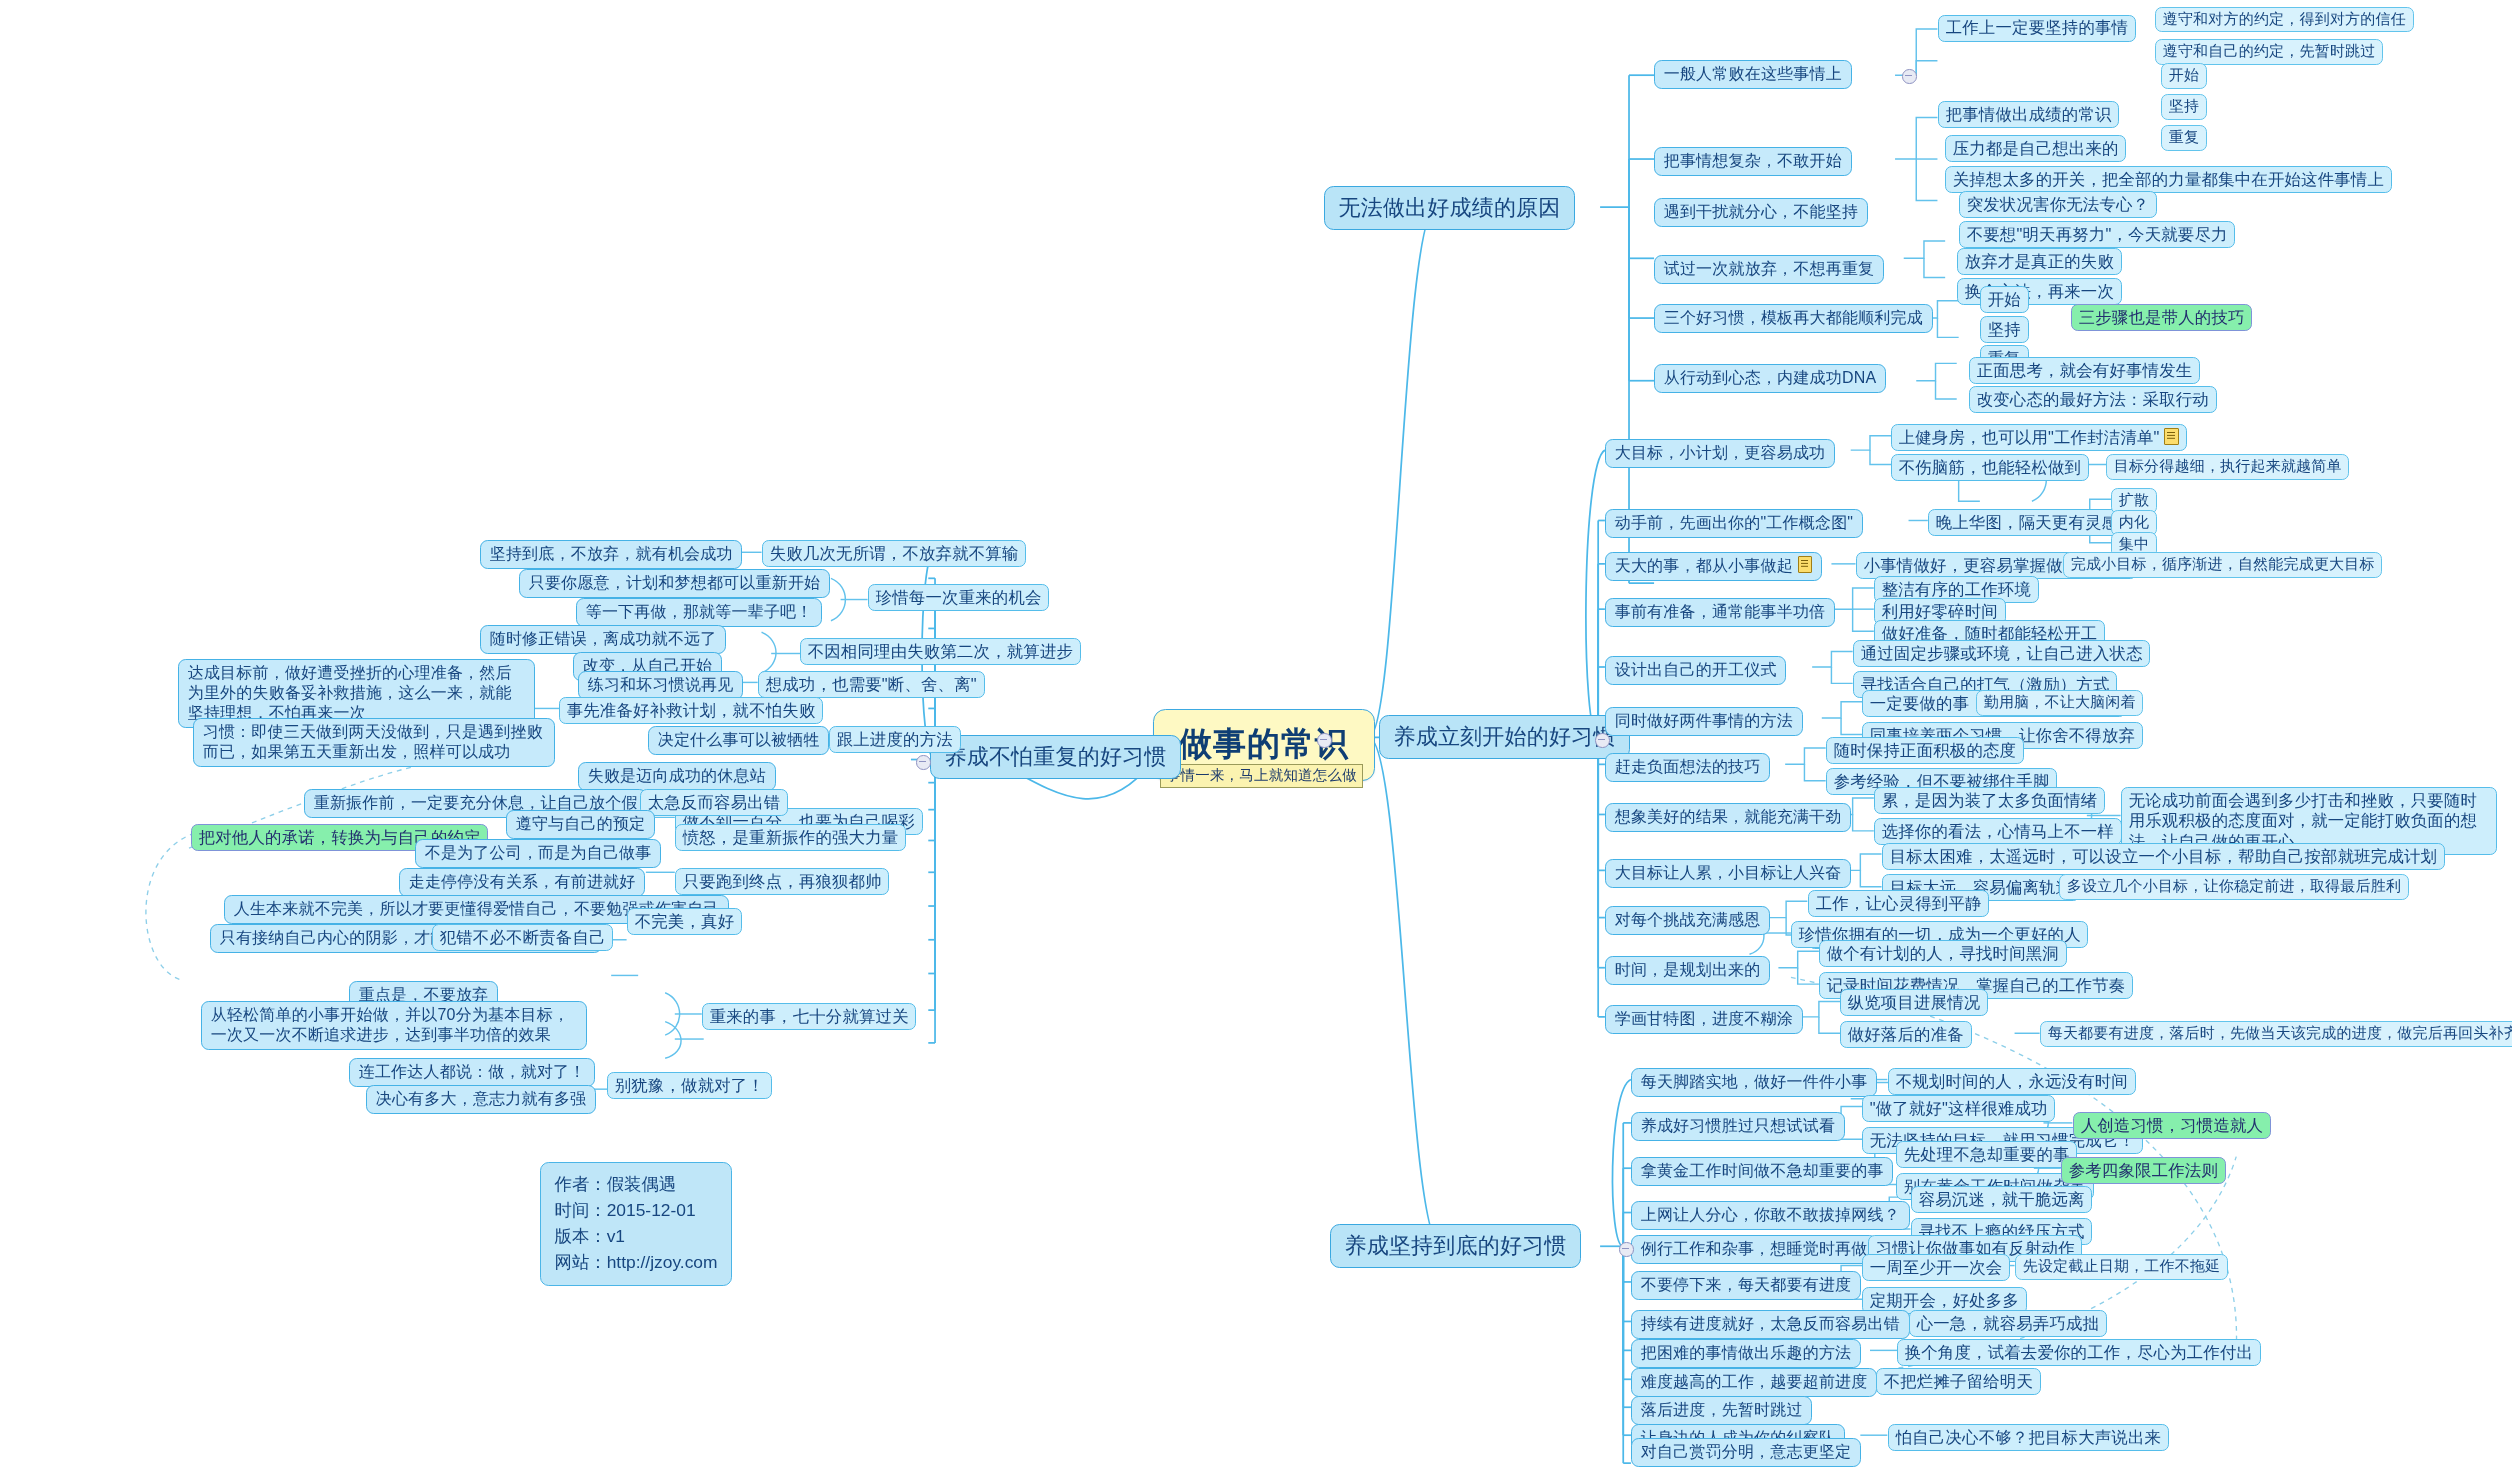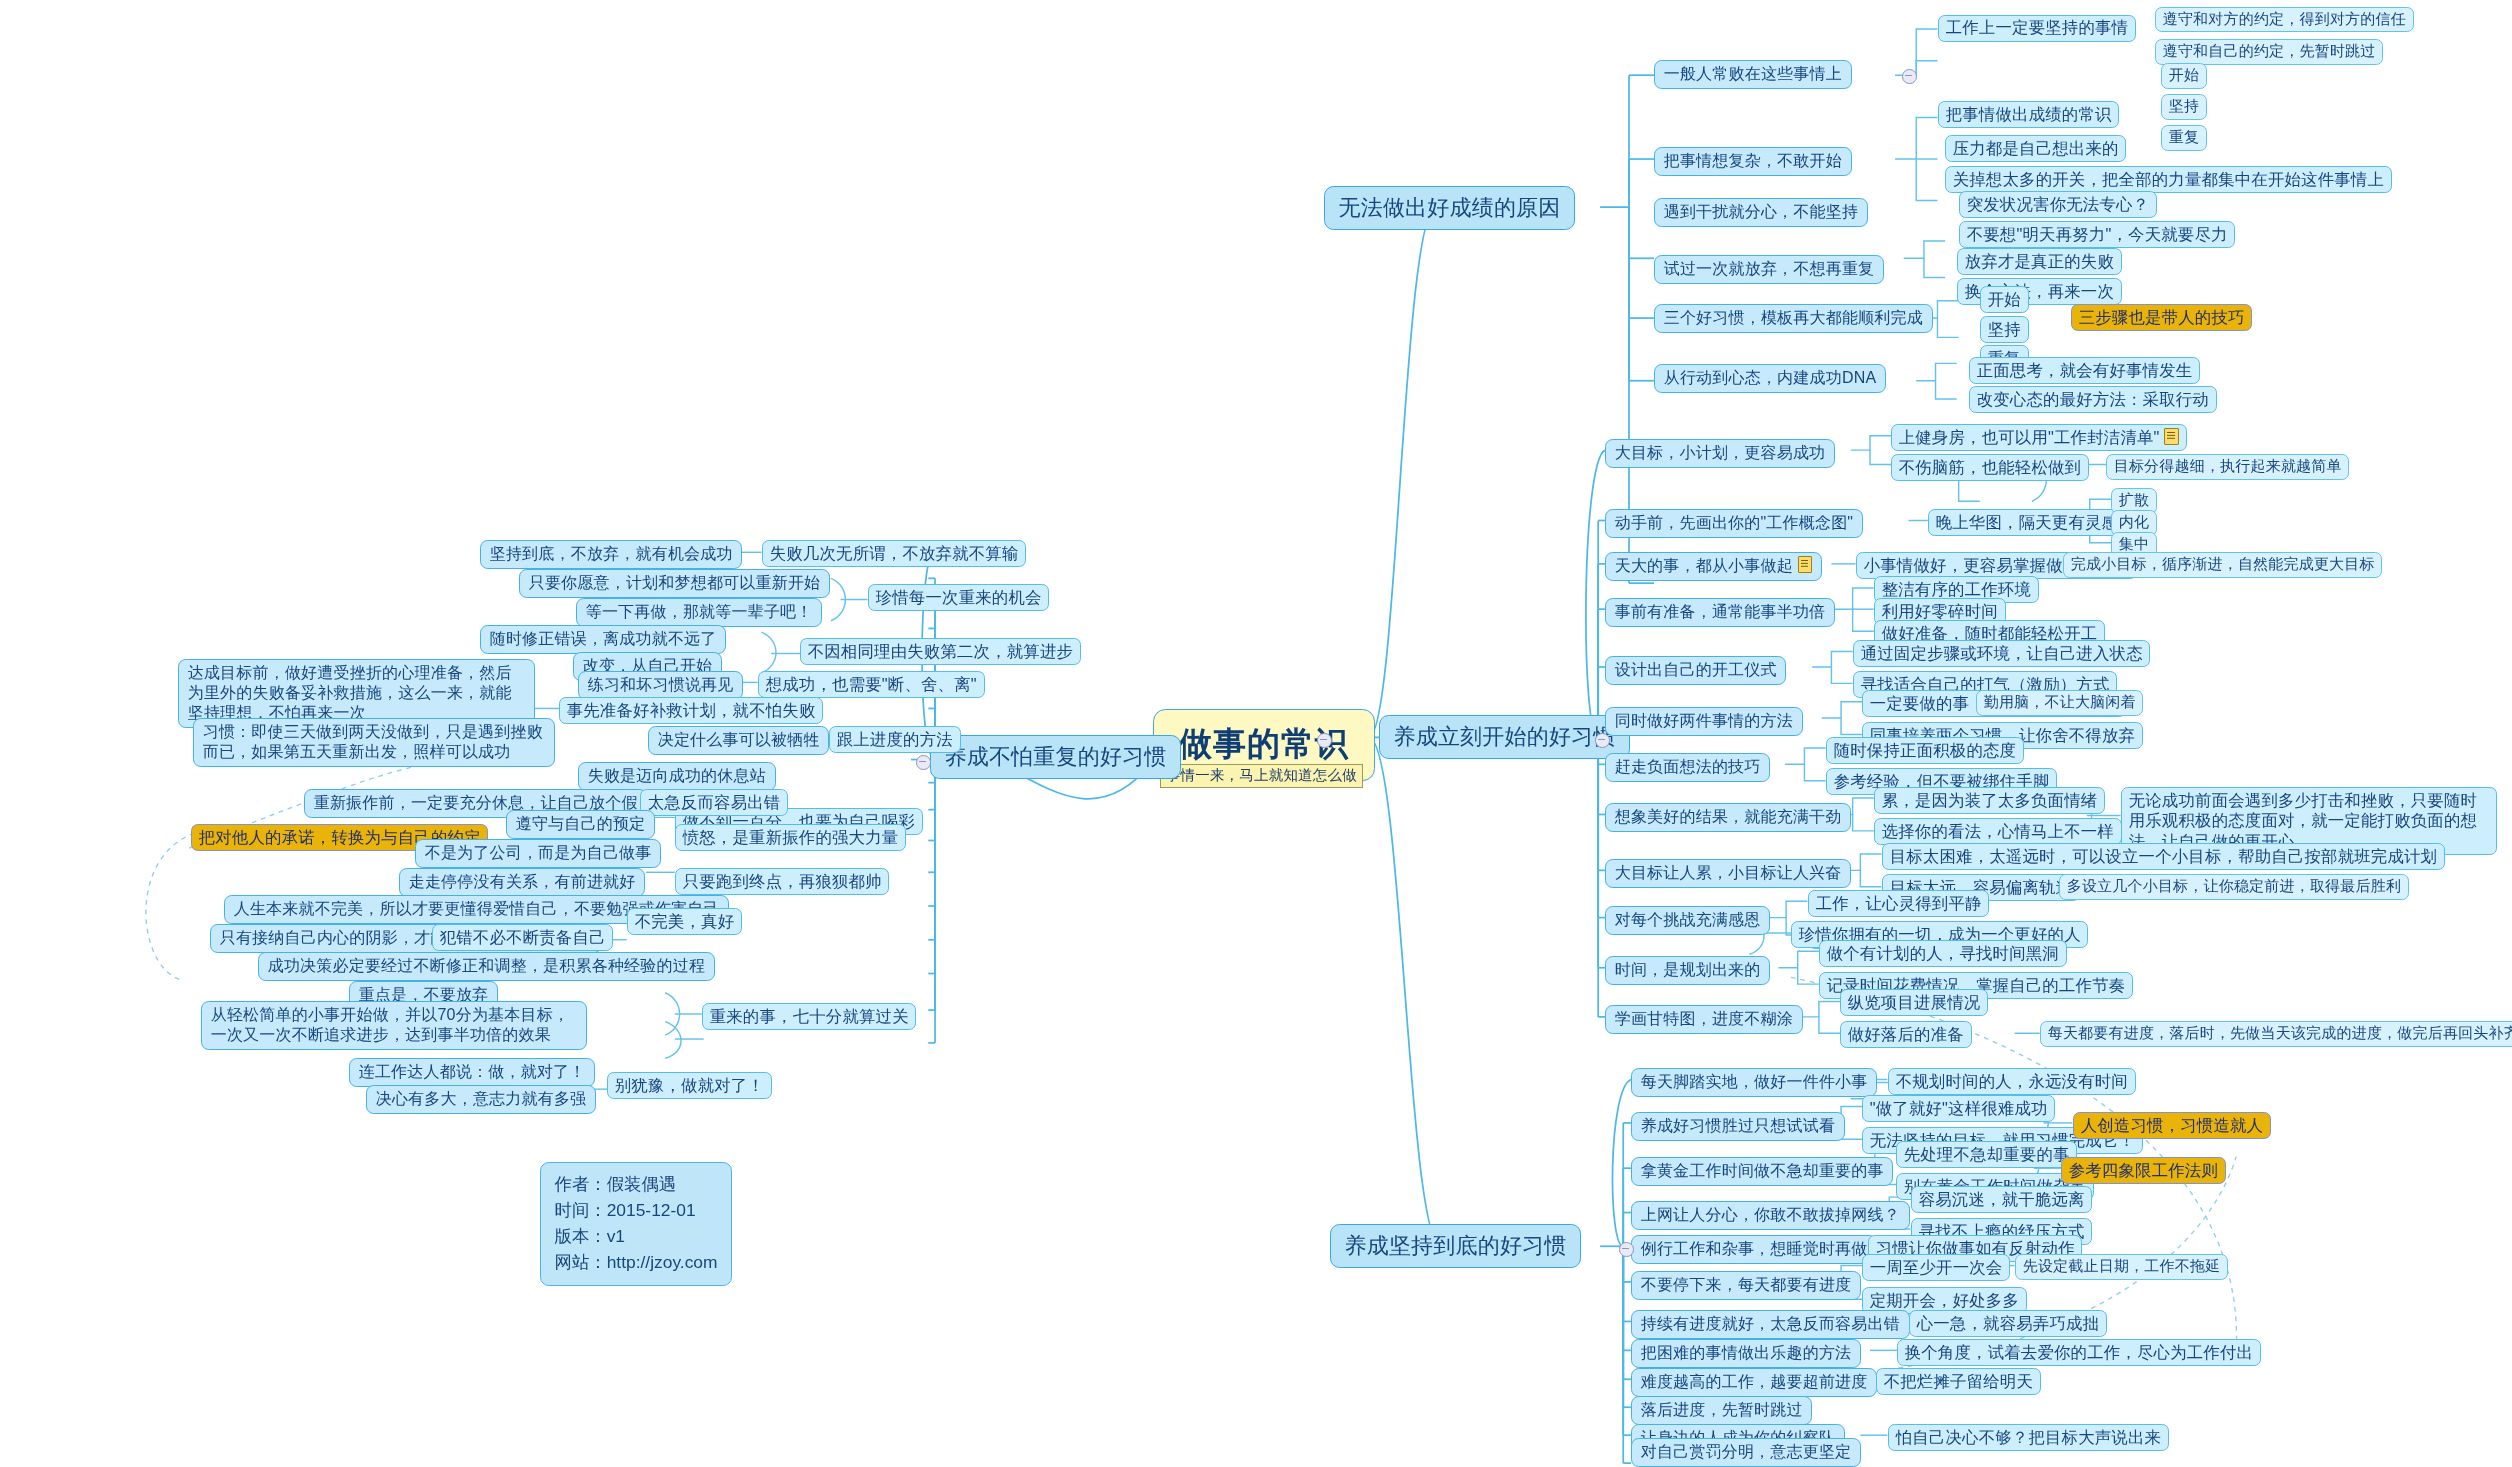--- a/index.html
+++ b/index.html
@@ -36,7 +36,7 @@
   .lvl2{background:#c6eafb;border-color:#45b2e6;font-size:16px;padding:2.9px 8.7px 3.9px 8.7px;border-radius:7.7px;}
   .lvl3{background:#cdeefc;border-color:#55bdea;font-size:16.4px;}
   .lvl4{background:#d8f2fd;border-color:#62c4ec;font-size:15px;}
-  .accent{background:#eab308;border-color:#7f93d8;color:#22306e;}
+  .accent{background:#86efac;border-color:#7f93d8;color:#22306e;}
 
   
   #root{

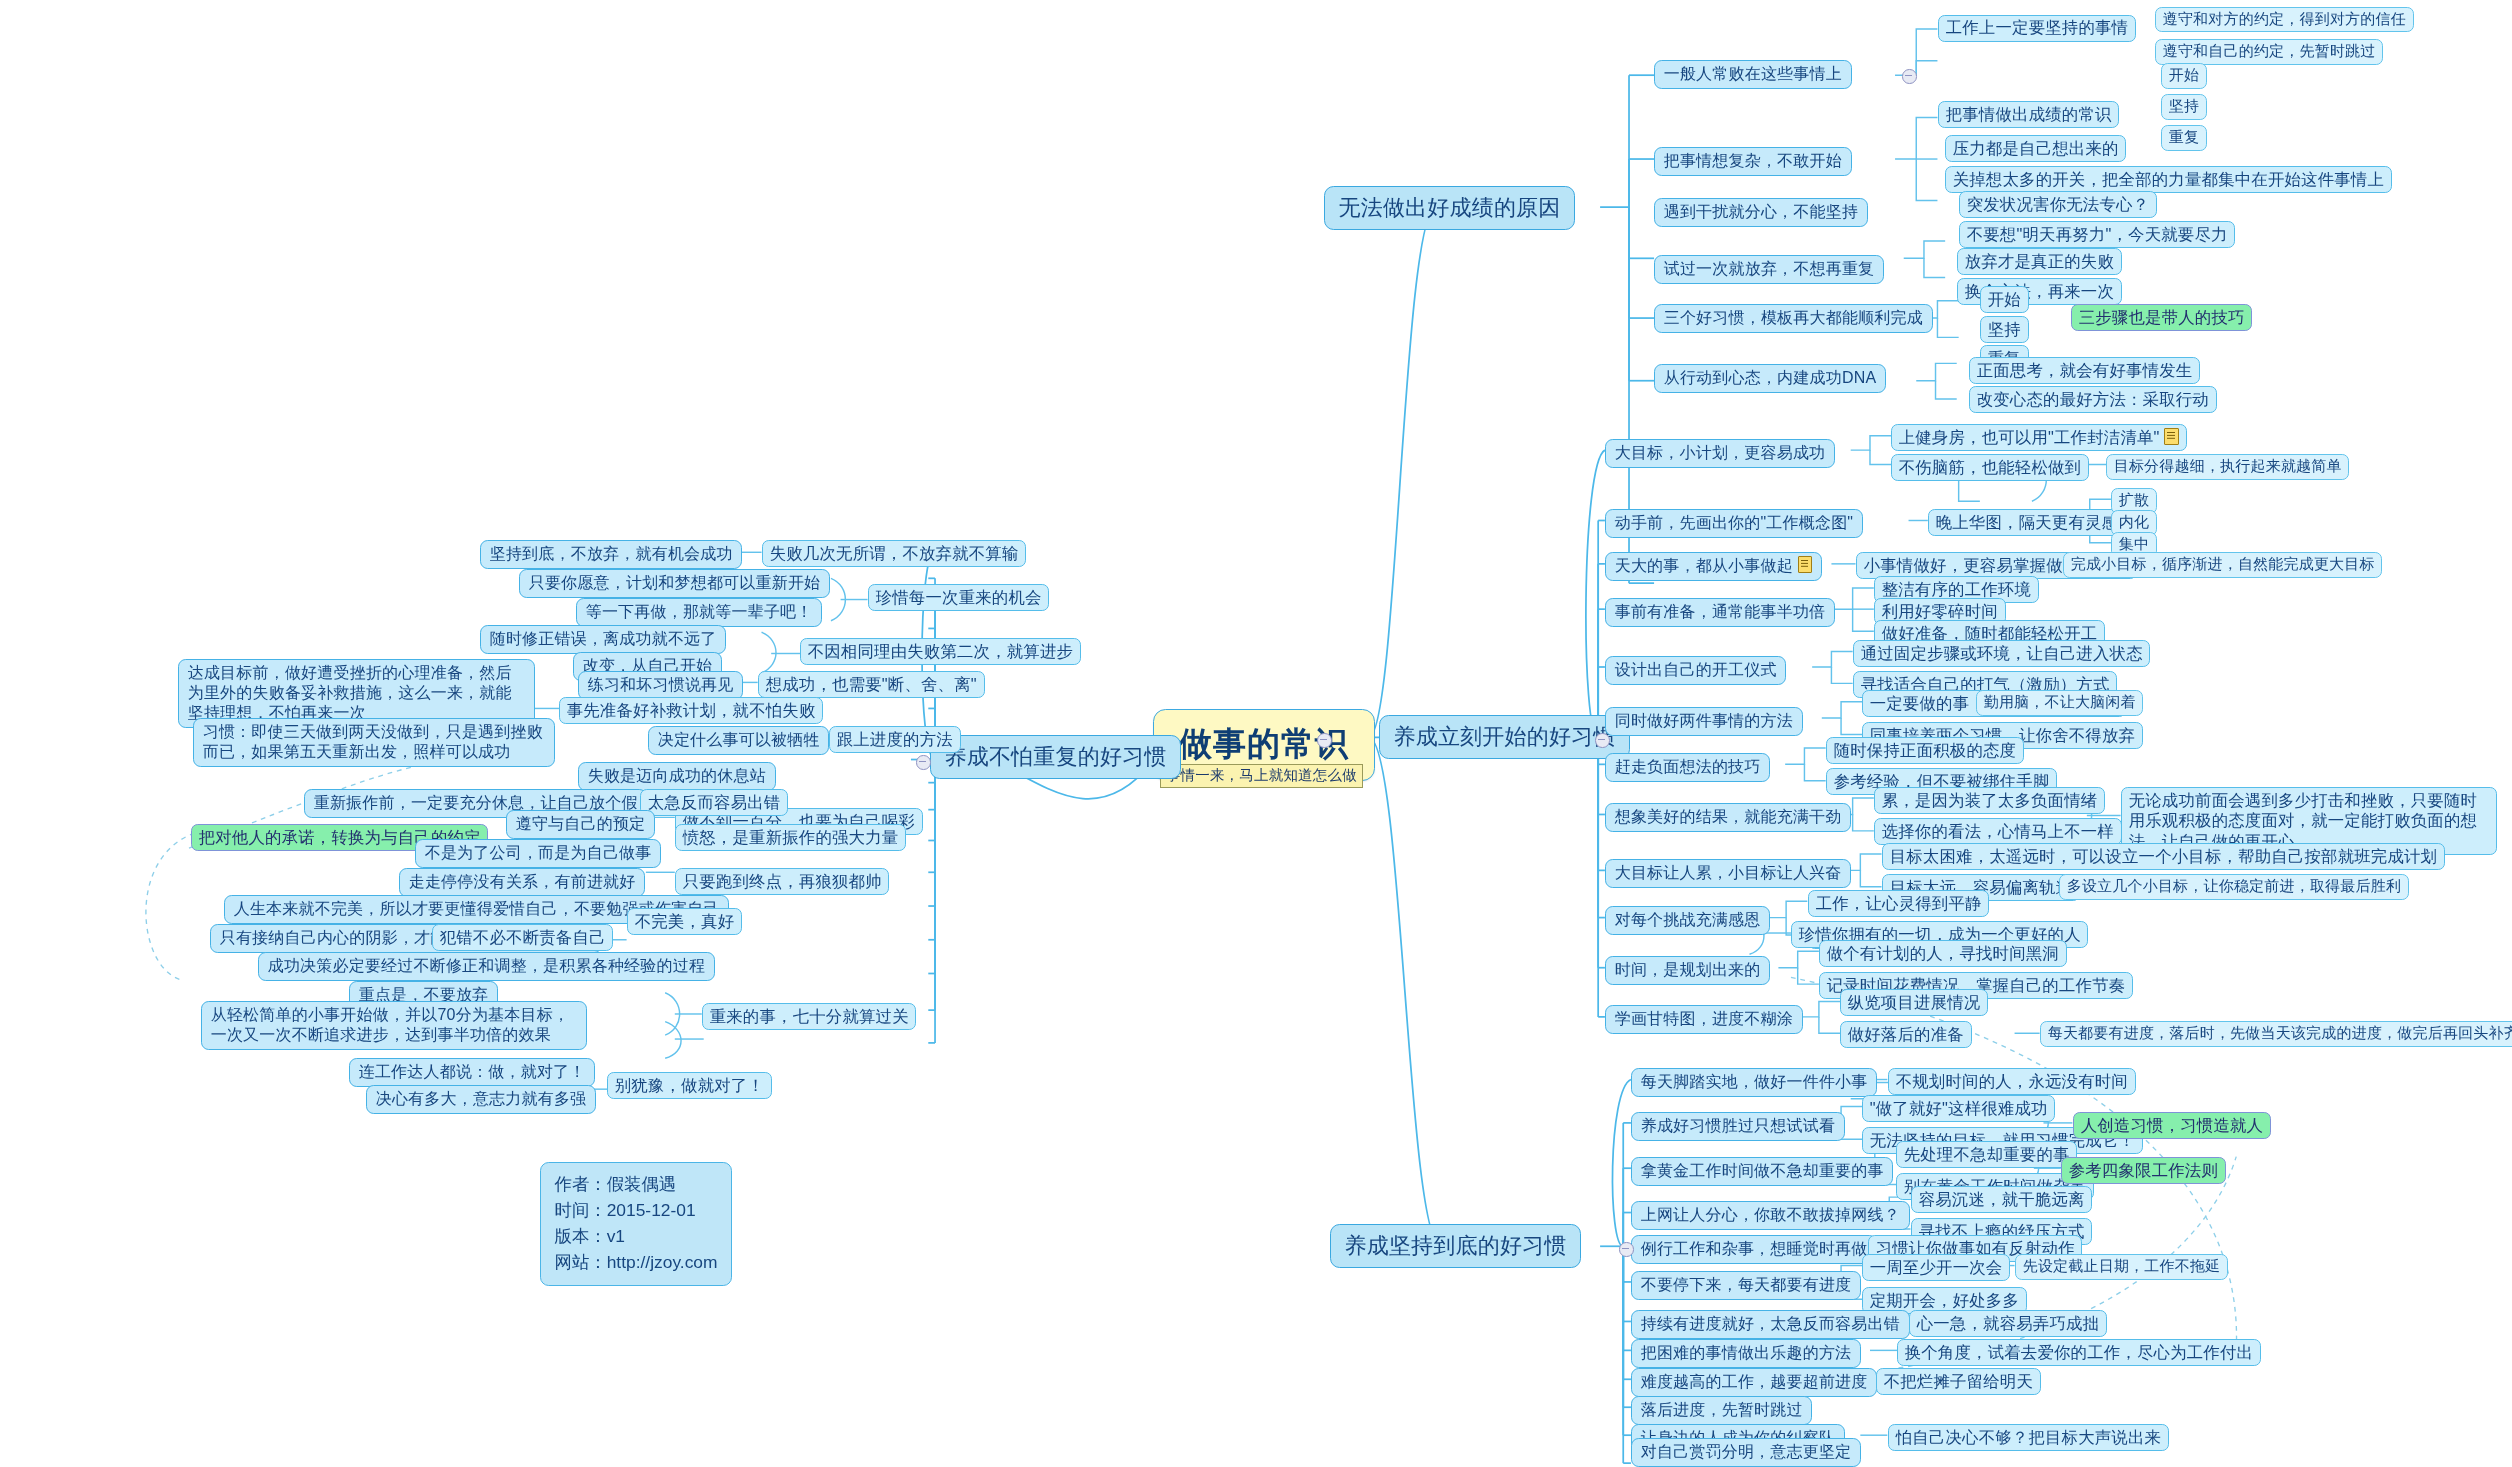--- a/index.html
+++ b/index.html
@@ -514,7 +514,6 @@
   <div class="node lvl3" style="left:432px;top:924px;">犯错不必不断责备自己</div>
   <div class="node lvl3" style="left:627px;top:908px;">不完美，真好</div>
 
-  <div class="node lvl2" style="left:258px;top:952px;">成功决策必定要经过不断修正和调整，是积累各种经验的过程</div>
   <div class="node lvl2" style="left:349px;top:981px;">重点是，不要放弃</div>
   <div class="node lvl3" style="left:702px;top:1003px;">重来的事，七十分就算过关</div>
 

